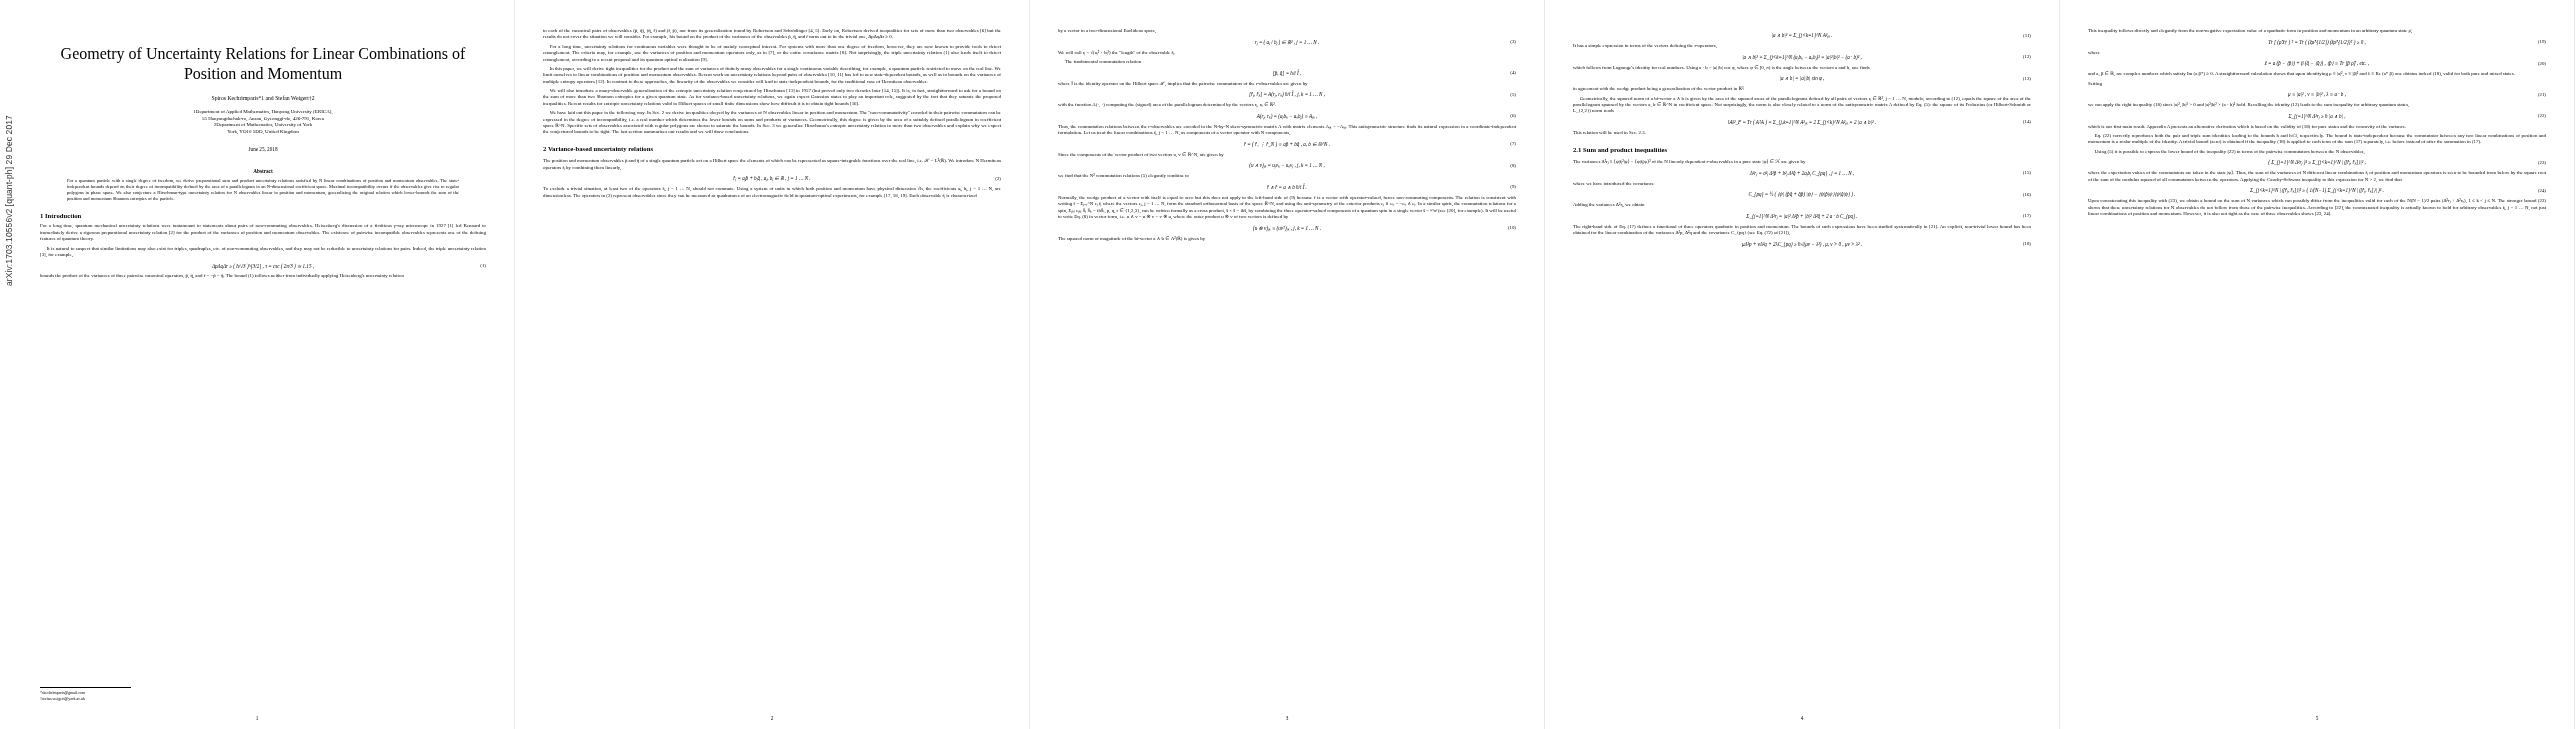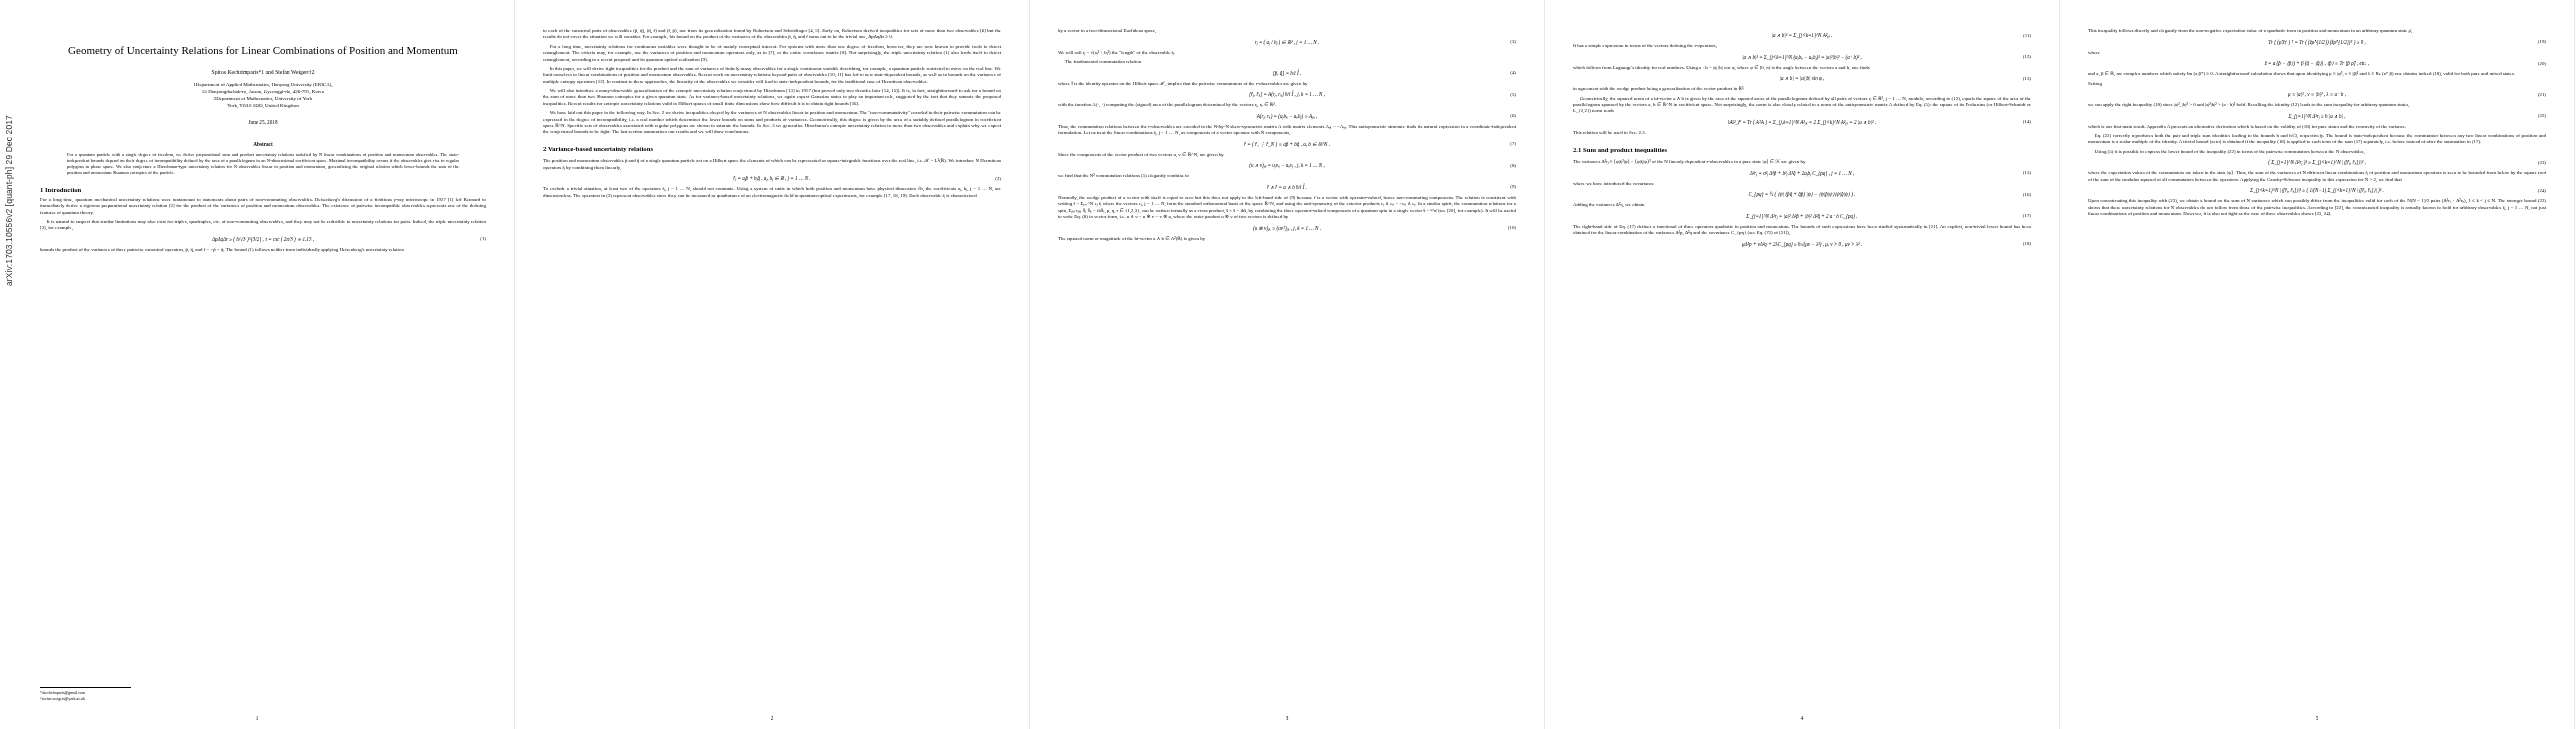--- a/index.html
+++ b/index.html
@@ -22,7 +22,7 @@
   .page.first{padding-left:40px;}
   .col{font-size:4.9px;line-height:1.30;text-align:justify;hyphens:auto;}
   .pagenum{position:absolute;bottom:8.5px;left:0;width:100%;text-align:center;font-size:5.2px;}
-  h1.title{font-size:11px;line-height:1.26;text-align:center;font-weight:normal;margin:16px 0 11px 0;}
+  h1.title{font-size:16px;line-height:1.26;text-align:center;font-weight:normal;margin:16px 0 11px 0;}
   .authors{text-align:center;font-size:5.7px;margin:0 0 7.3px 0;}
   .affil{text-align:center;font-size:5px;line-height:1.38;margin:0 0 7.3px 0;}
   .date{text-align:center;font-size:5.2px;margin:9.7px 0 16px 0;}

